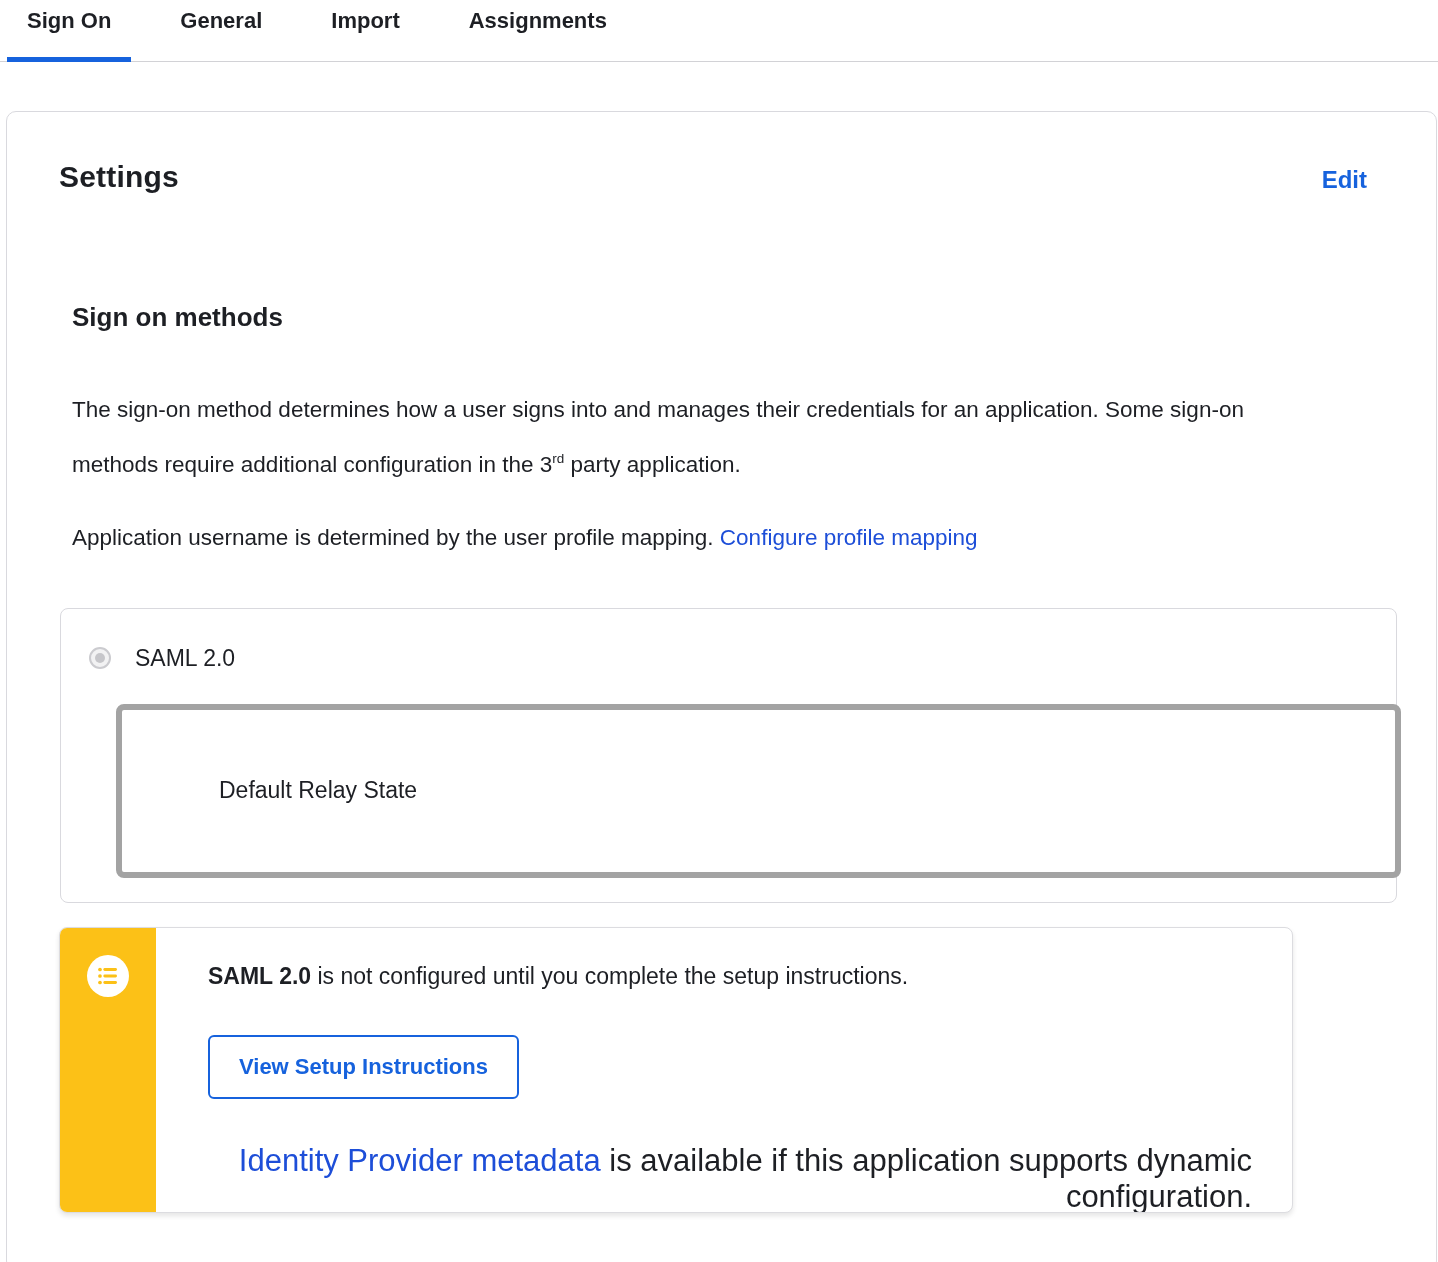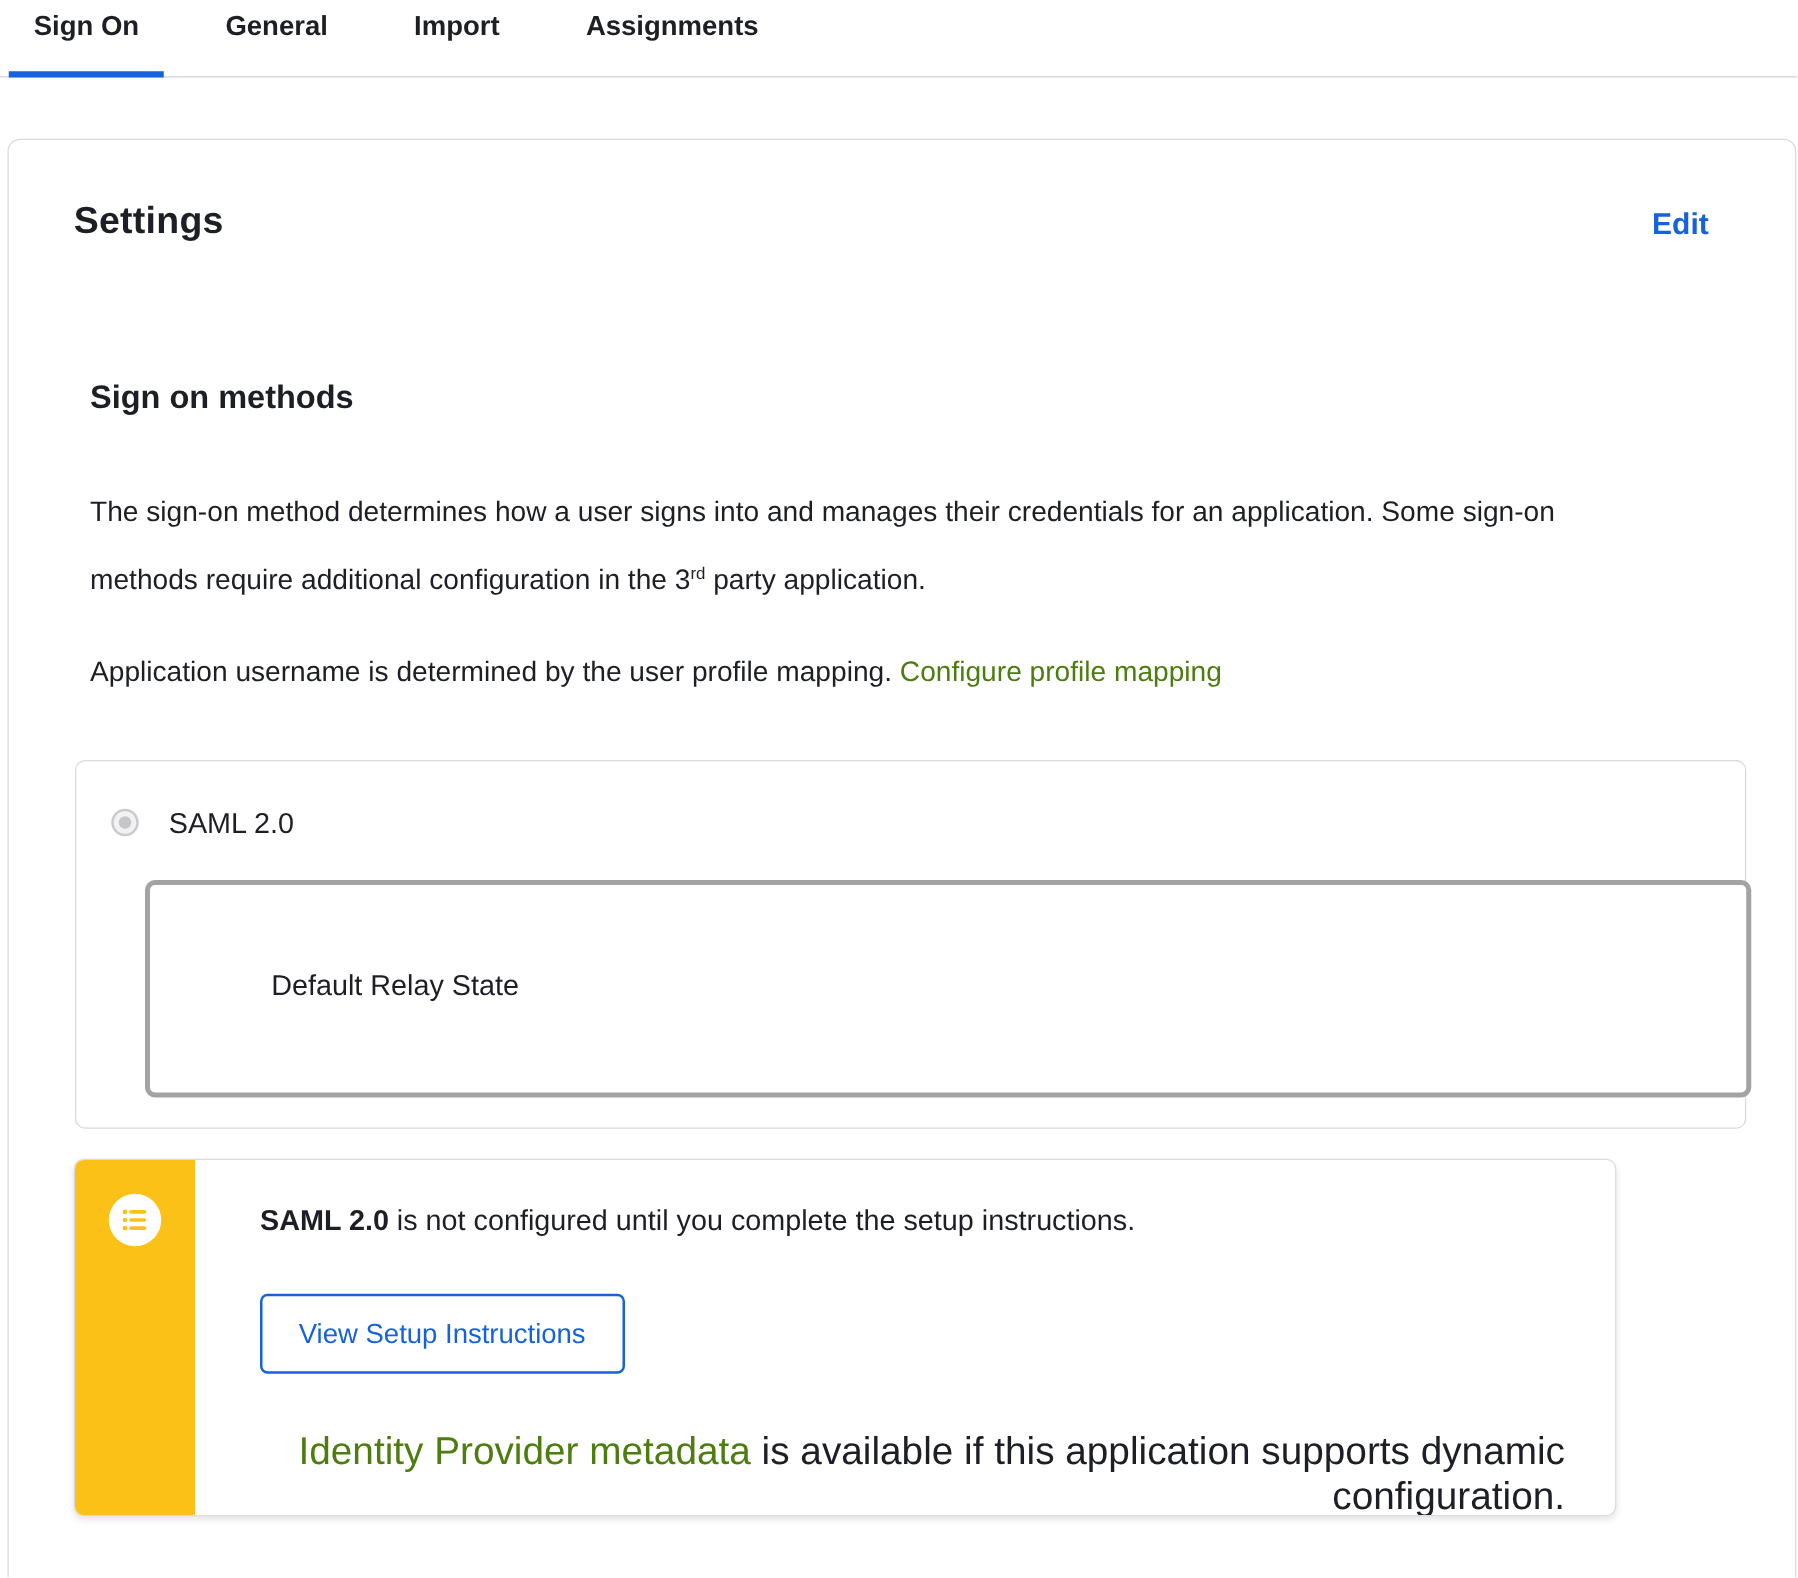--- a/index.html
+++ b/index.html
@@ -29,7 +29,7 @@
     line-height:49px; color:#1d1f24; }
   .para sup { font-size:60%; }
   .para2 { margin-top:24px; }
-  .text-link { color:#4d7c0f; text-decoration:none; cursor:pointer; }
+  .text-link { color:#1d4ed8; text-decoration:none; cursor:pointer; }
 
   
   .saml-box { margin:46px 0 0 53px; width:1337px; border:1px solid #d9d9de;

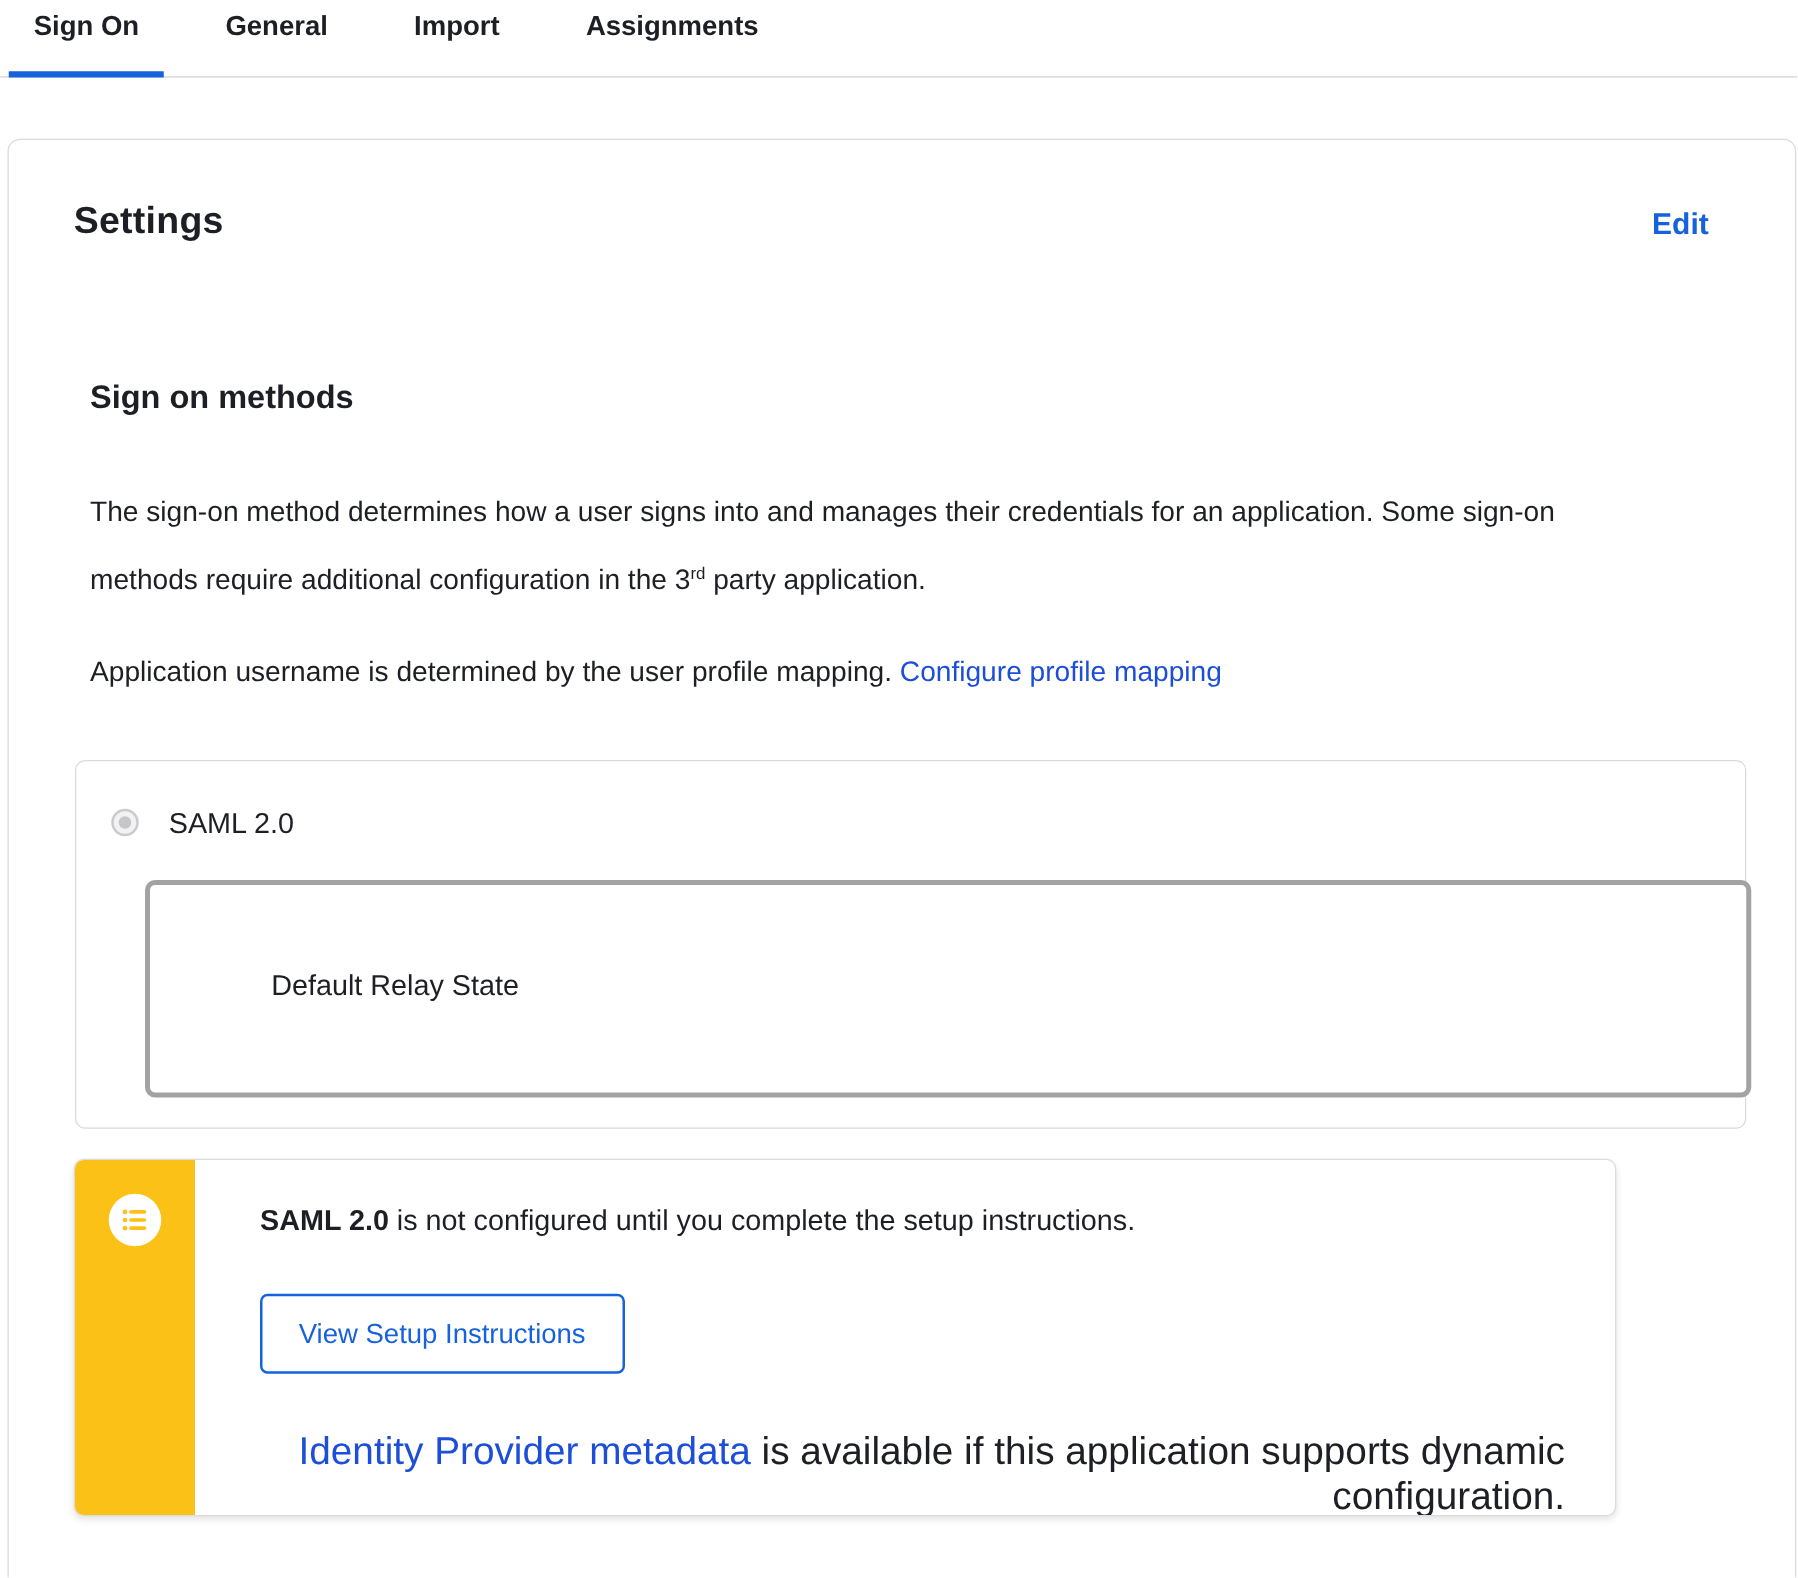--- a/index.html
+++ b/index.html
@@ -42,7 +42,7 @@
   .radio-label { font-size:23px; color:#1d1f24; }
 
   .field-box { position:relative; margin:32px 0 0 27px; width:1285px; height:174px;
-    border:4px solid #a3a3a3; border-radius:8px; background:#fff; }
+    border:6px solid #a3a3a3; border-radius:8px; background:#fff; }
   .field-label { position:absolute; left:97px; top:67px; font-size:23px; color:#1d1f24; }
 
   

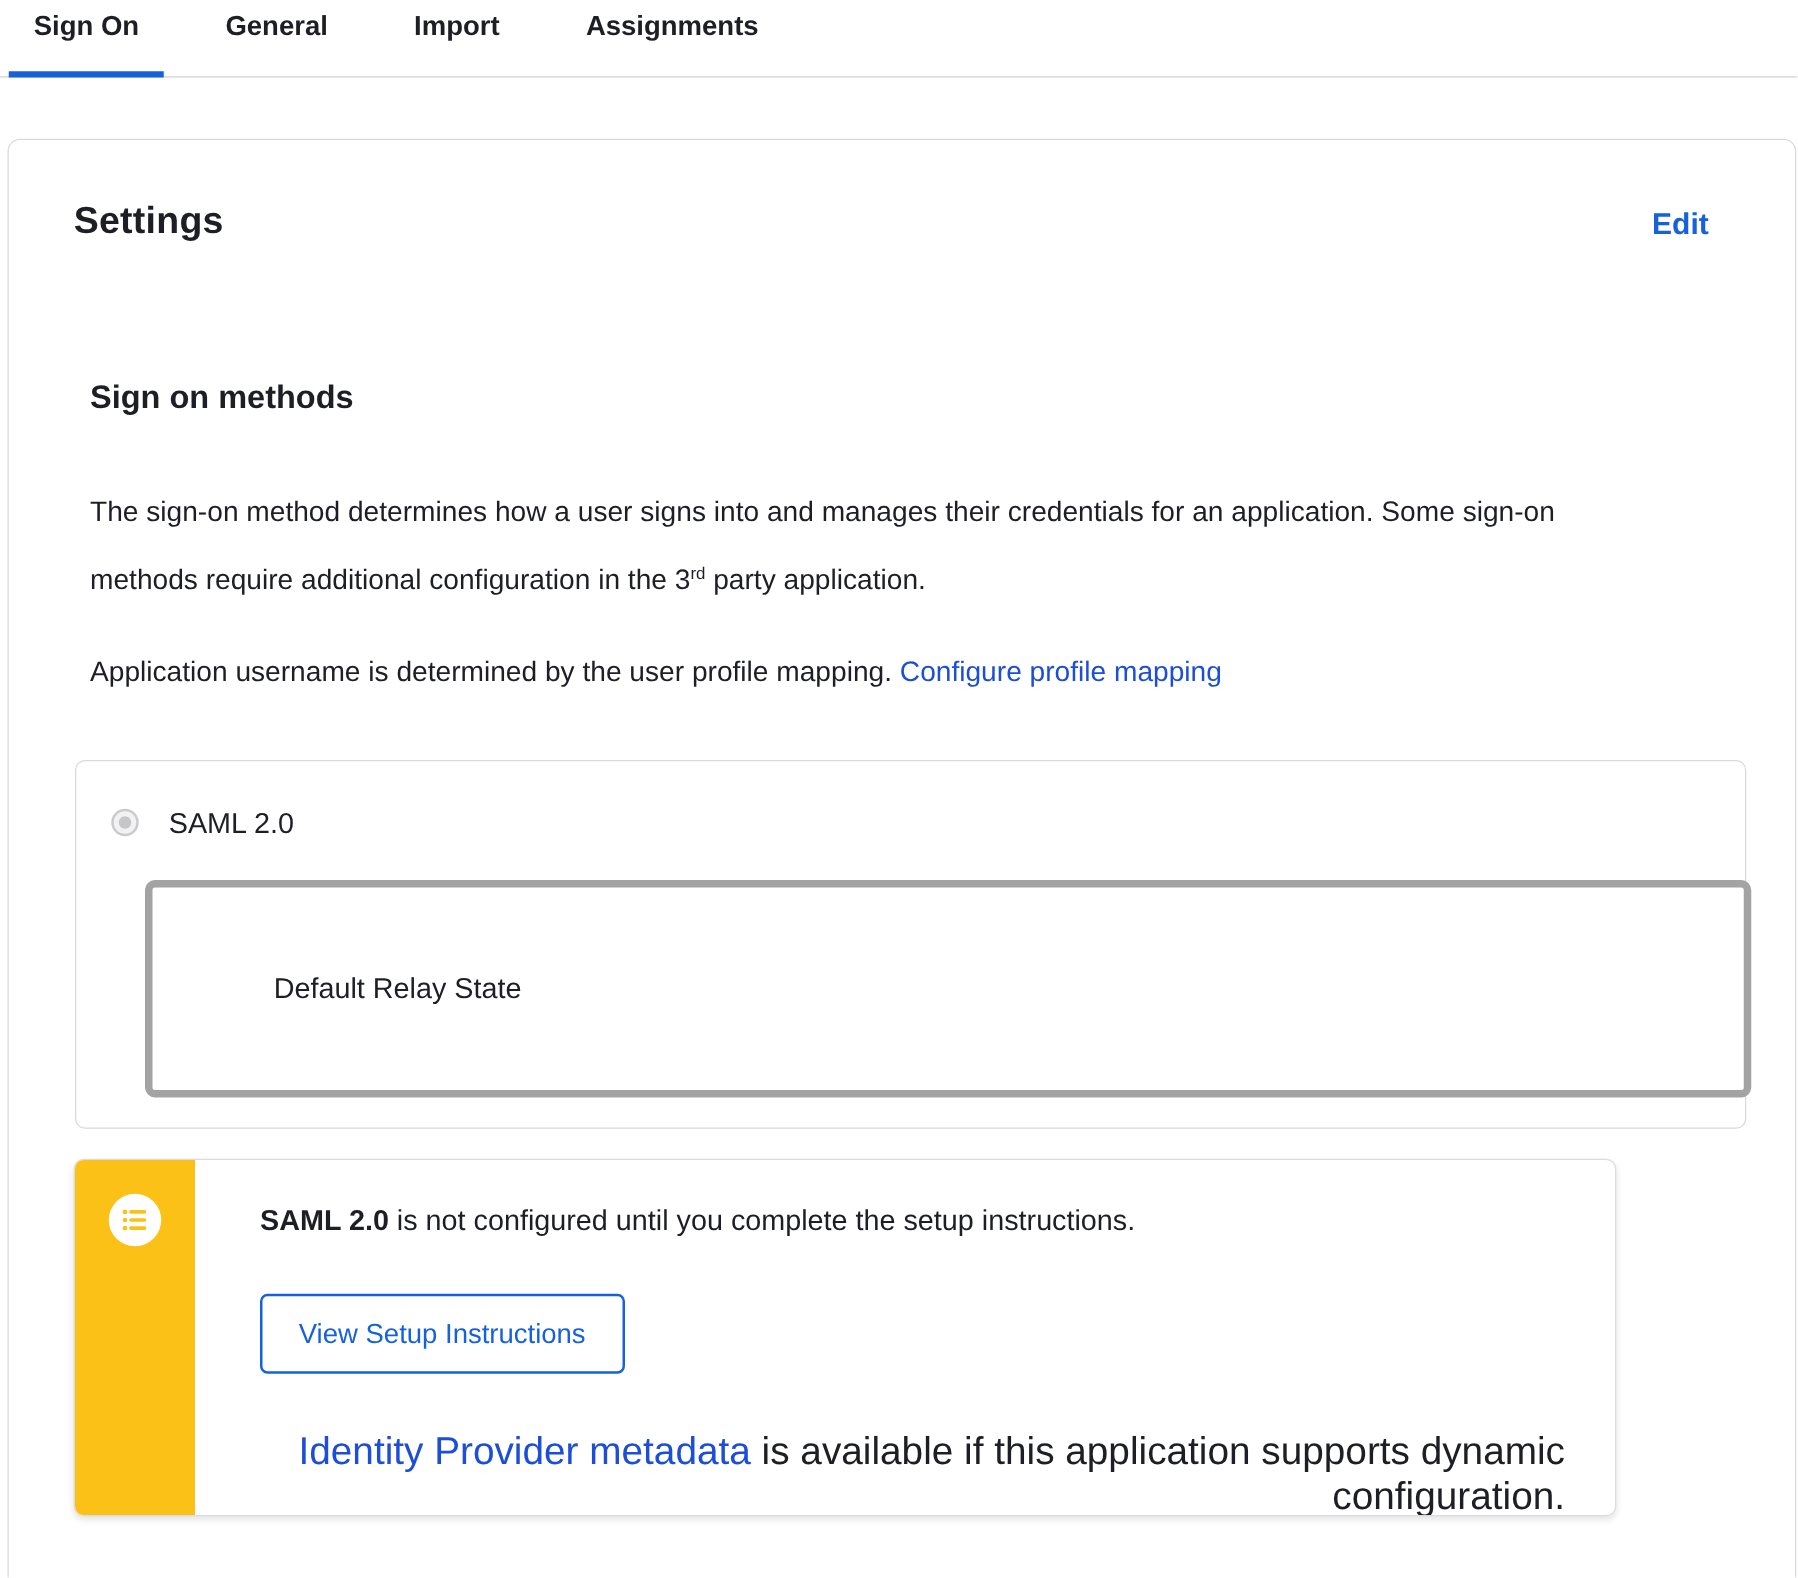--- a/index.html
+++ b/index.html
@@ -57,7 +57,7 @@
   .callout-msg b { font-weight:700; }
   .setup-btn { display:inline-block; margin-top:44px; padding:17px 29px;
     border:2px solid #1662dd; border-radius:6px; background:#fff; color:#1662dd;
-    font-size:22px; font-weight:400; font-family:"Liberation Sans", sans-serif;
+    font-size:22px; font-weight:700; font-family:"Liberation Sans", sans-serif;
     cursor:pointer; }
   .metadata-line { margin-top:44px; font-size:31px;text-align:right; }
 </style>

